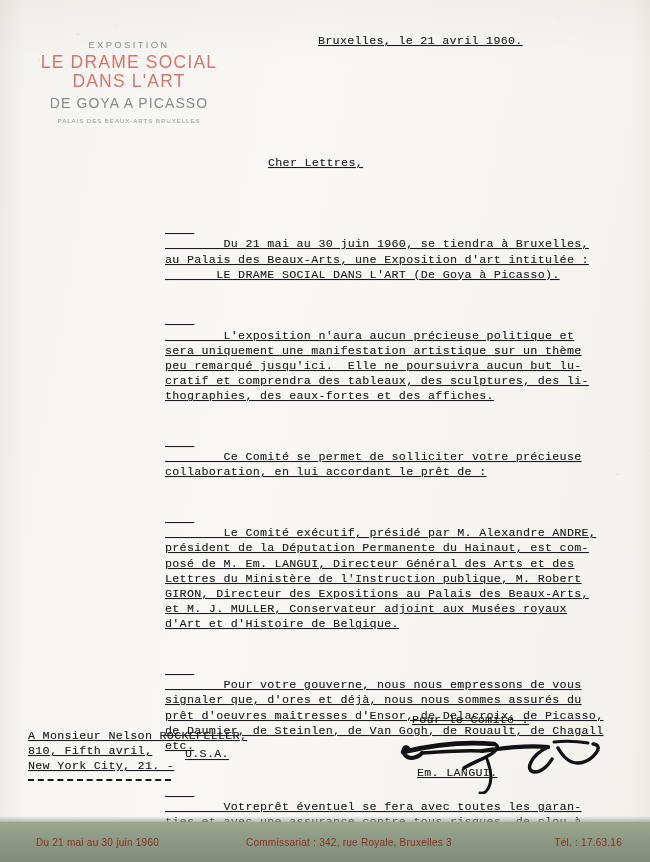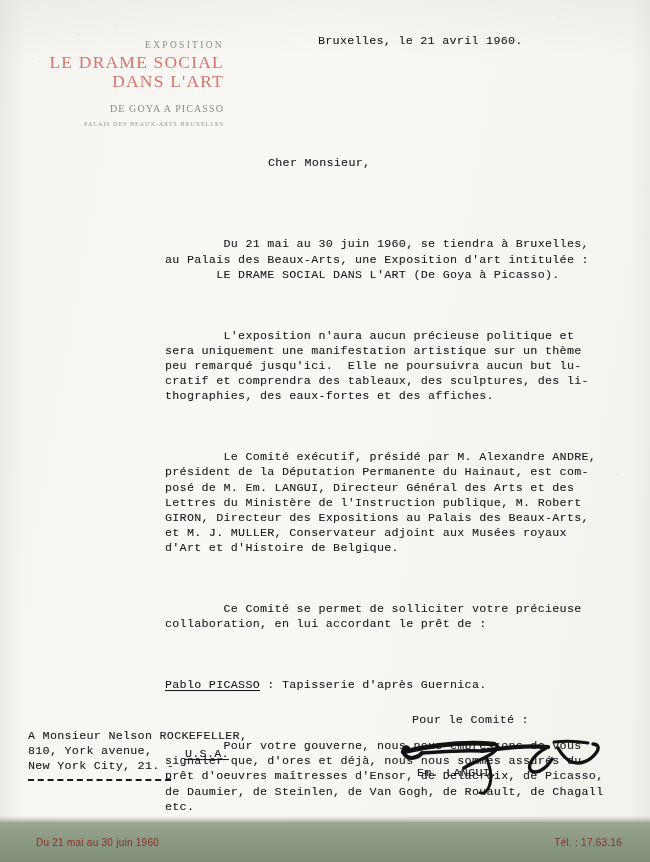--- a/index.html
+++ b/index.html
@@ -38,8 +38,8 @@
     left: 34px;
     top: 40px;
     width: 190px;
-    text-align: right;
-    font-family: Liberation Serif, serif;
+    text-align: center;
+    font-family: Liberation Sans, sans-serif;
     line-height: 1.12;
   }
   .lh-exposition {

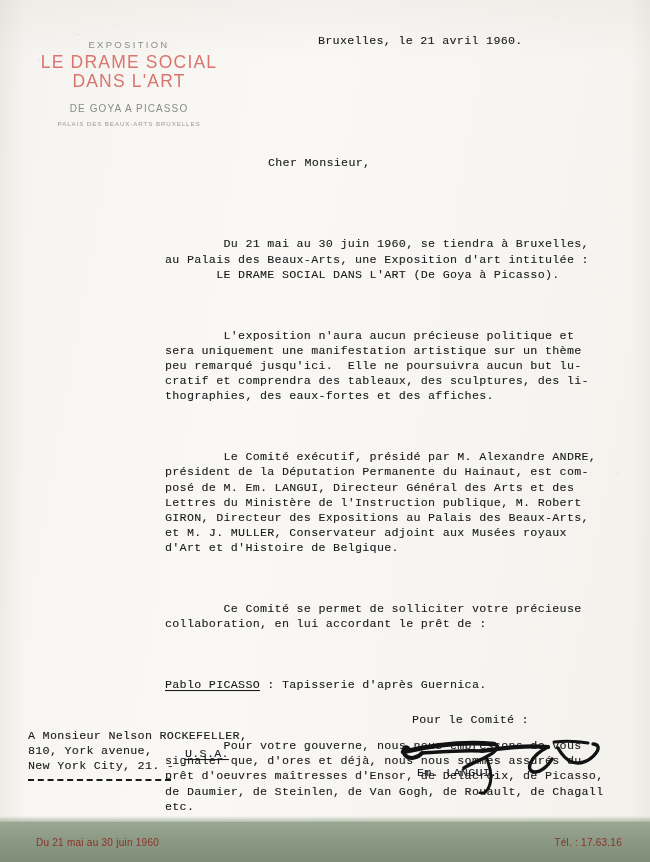--- a/index.html
+++ b/index.html
@@ -80,6 +80,7 @@
     color: #1b1b1f;
     white-space: pre;
     text-shadow: 0.3px 0.25px 0 rgba(40,40,45,0.30);
+    text-decoration: underline;
   }
   .date-line { left: 318px; top: 33px; }
   .salutation { left: 268px; top: 155px; }

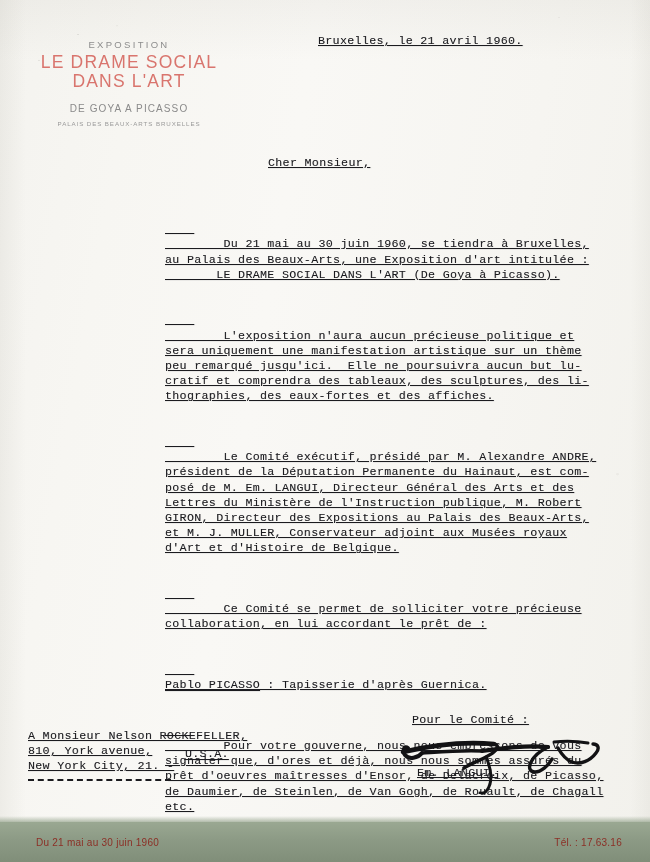--- a/index.html
+++ b/index.html
@@ -58,10 +58,10 @@
   }
   .lh-title2 { margin-top: 0px; }
   .lh-sub {
-    font-size: 10px;
+    font-size: 14px;
     letter-spacing: 1.1px;
     color: #8a8a8a;
-    margin-top: 11px;
+    margin-top: 4px;
   }
   .lh-palais {
     font-size: 6.2px;

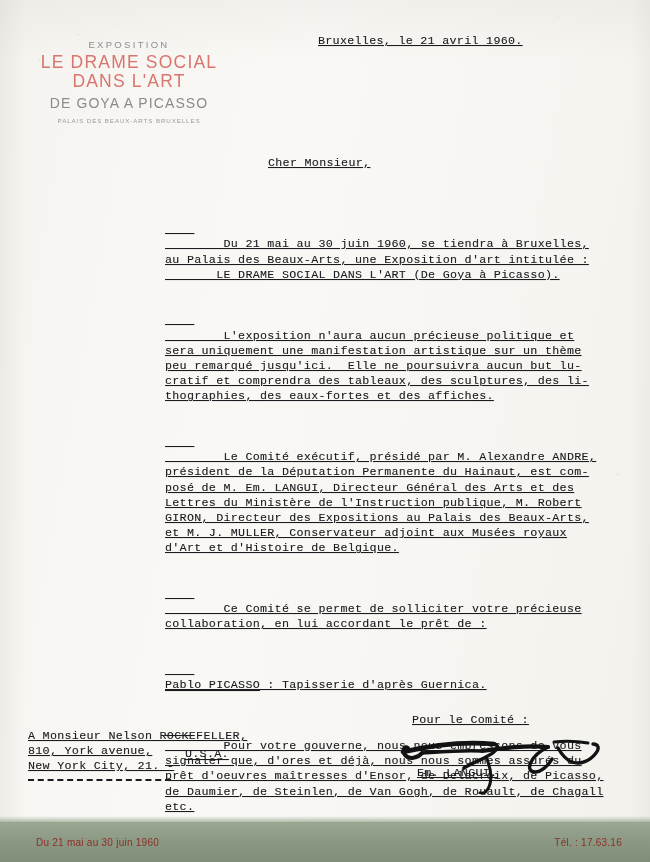--- a/index.html
+++ b/index.html
@@ -164,7 +164,7 @@
 
   <div class="typed date-line">Bruxelles, le 21 avril 1960.</div>
 
-  <div class="typed salutation">Cher Monsieur,</div>
+  <div class="typed salutation">Cher Lettres,</div>
 
   <div class="typed body-block">
     <p>        Du 21 mai au 30 juin 1960, se tiendra à Bruxelles,

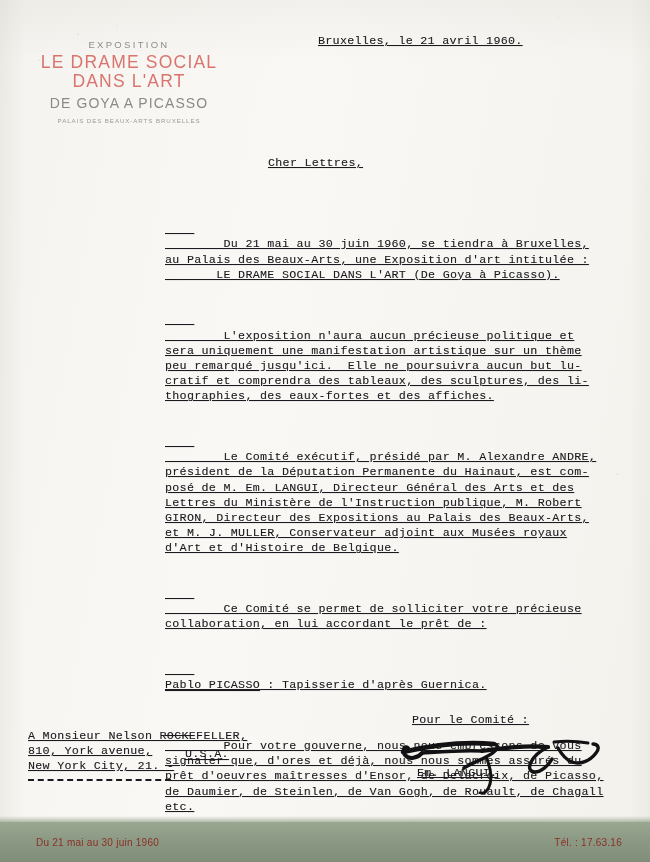--- a/index.html
+++ b/index.html
@@ -175,6 +175,8 @@
 peu remarqué jusqu'ici.  Elle ne poursuivra aucun but lu-
 cratif et comprendra des tableaux, des sculptures, des li-
 thographies, des eaux-fortes et des affiches.</p>
+    <p>        Ce Comité se permet de solliciter votre précieuse
+collaboration, en lui accordant le prêt de :</p>
     <p>        Le Comité exécutif, présidé par M. Alexandre ANDRE,
 président de la Députation Permanente du Hainaut, est com-
 posé de M. Em. LANGUI, Directeur Général des Arts et des
@@ -182,8 +184,6 @@
 GIRON, Directeur des Expositions au Palais des Beaux-Arts,
 et M. J. MULLER, Conservateur adjoint aux Musées royaux
 d'Art et d'Histoire de Belgique.</p>
-    <p>        Ce Comité se permet de solliciter votre précieuse
-collaboration, en lui accordant le prêt de :</p>
     <p><span class="u">Pablo PICASSO</span><span> : Tapisserie d'après Guernica.</span></p>
     <p>        Pour votre gouverne, nous nous empressons de vous
 signaler que, d'ores et déjà, nous nous sommes assurés du

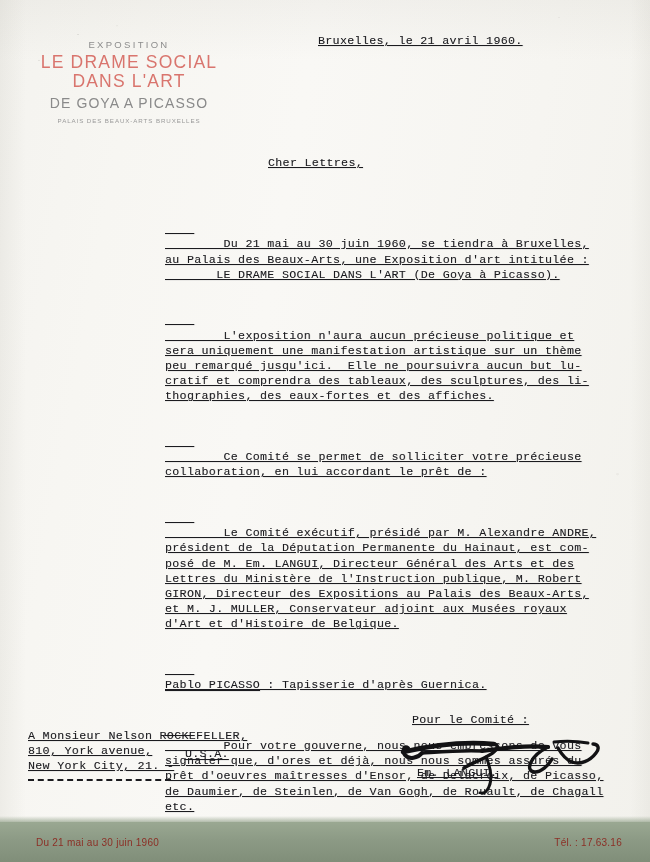--- a/index.html
+++ b/index.html
@@ -184,7 +184,6 @@
 GIRON, Directeur des Expositions au Palais des Beaux-Arts,
 et M. J. MULLER, Conservateur adjoint aux Musées royaux
 d'Art et d'Histoire de Belgique.</p>
-    <p><span class="u">Pablo PICASSO</span><span> : Tapisserie d'après Guernica.</span></p>
     <p>        Pour votre gouverne, nous nous empressons de vous
 signaler que, d'ores et déjà, nous nous sommes assurés du
 prêt d'oeuvres maîtresses d'Ensor, de Delacroix, de Picasso,

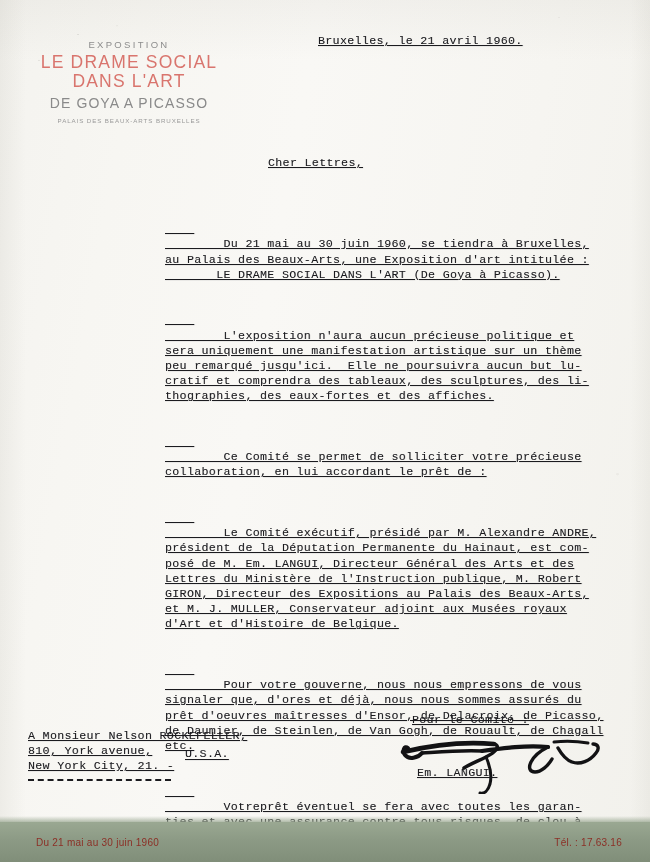--- a/index.html
+++ b/index.html
@@ -214,7 +214,7 @@
   <div class="typed sig-name">Em. LANGUI.</div>
 
   <div class="typed address"><span>A Monsieur Nelson ROCKEFELLER,</span>
-<span>810, York avenue,</span>
+<span>810, Fifth avril,</span>
 <span>New York City, 21. -</span></div>
   <div class="addr-rule"></div>
   <div class="typed usa u">U.S.A.</div>

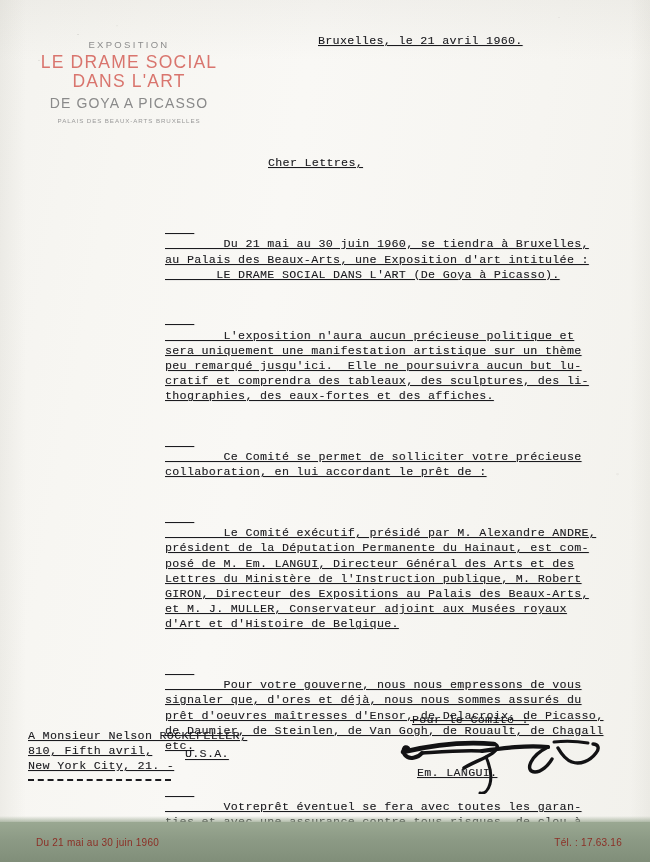--- a/index.html
+++ b/index.html
@@ -222,6 +222,7 @@
   <div class="footer-top-edge"></div>
   <div class="footer">
     <span class="f-left">Du 21 mai au 30 juin 1960</span>
+    <span class="f-mid">Commissariat : 342, rue Royale, Bruxelles 3</span>
     <span class="f-right">Tél. : 17.63.16</span>
   </div>
 </div>

